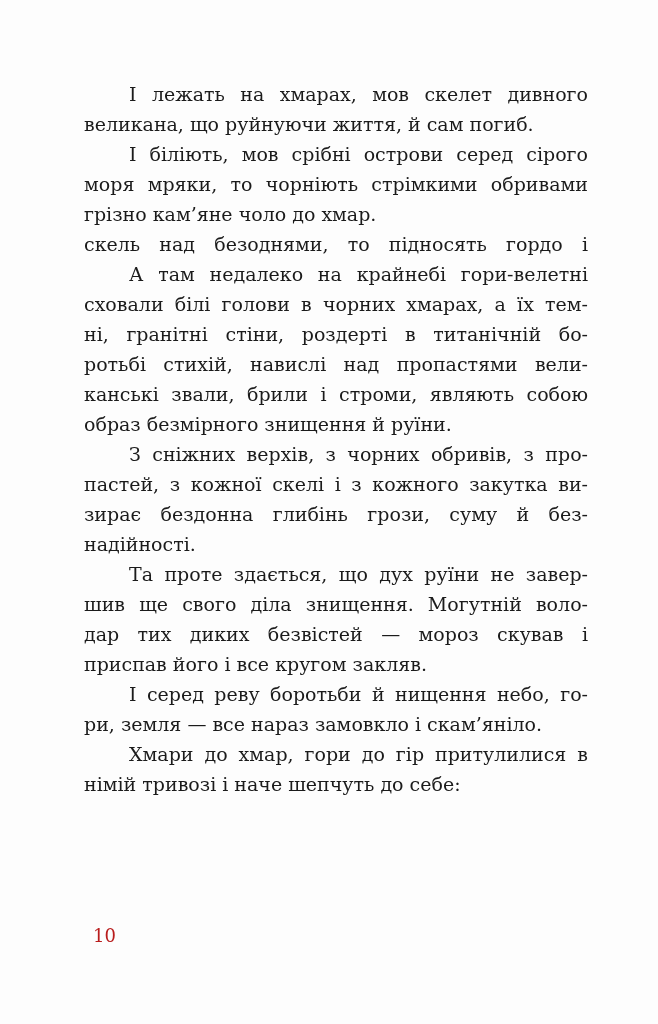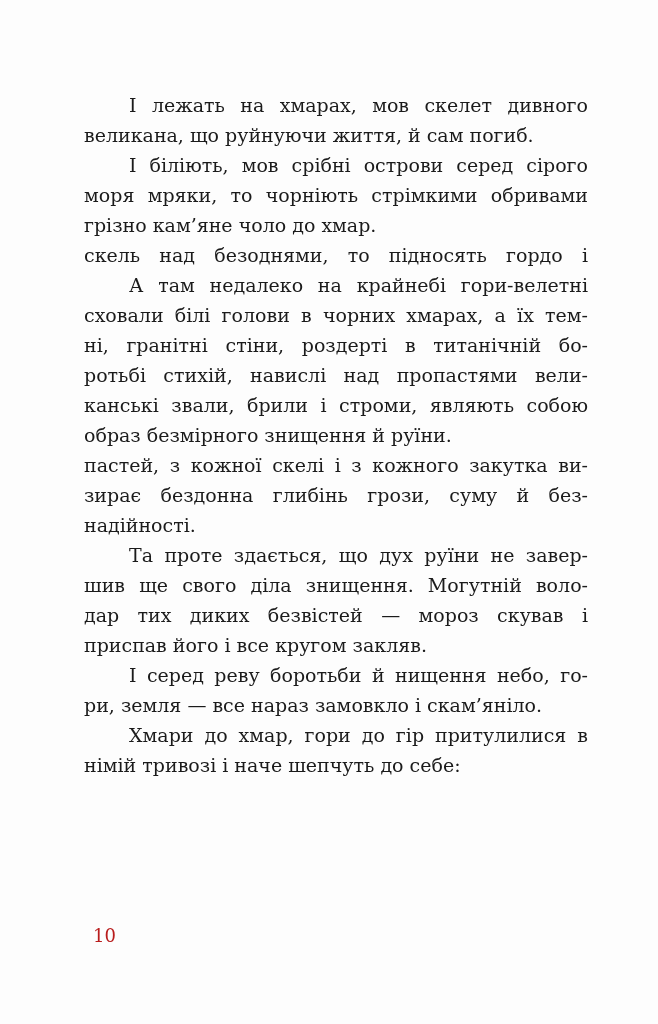--- a/index.html
+++ b/index.html
@@ -17,7 +17,7 @@
   }
   .page-text {
     position: absolute;
-    top: 90px;
+    top: 79px;
     left: 84px;
     width: 504px;
   }

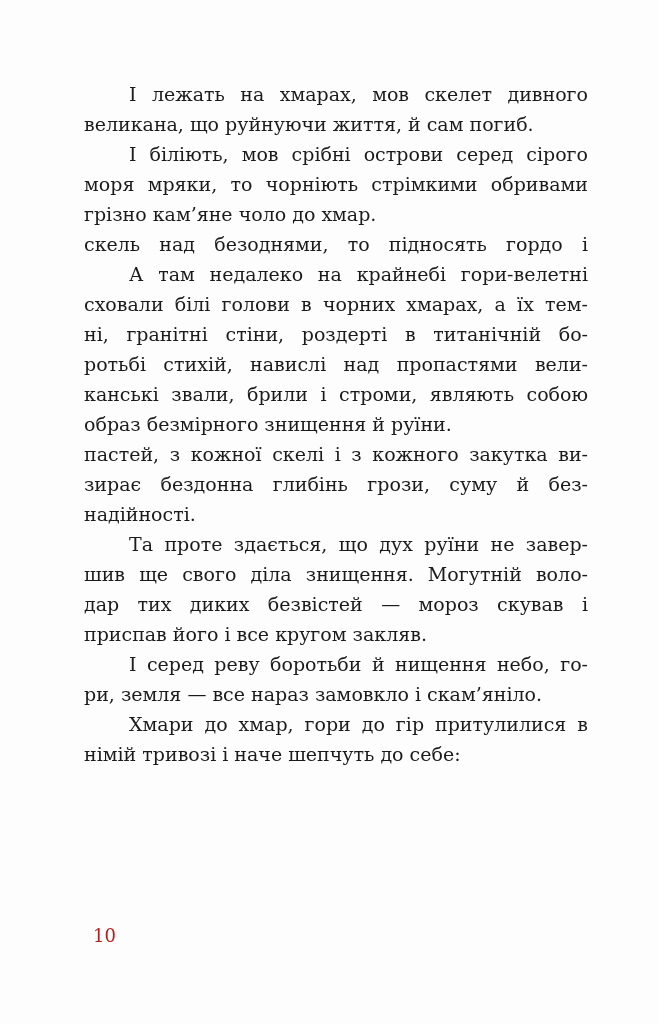--- a/index.html
+++ b/index.html
@@ -79,6 +79,7 @@
     </p>
 
     <p class="para">
+      <span class="ln first">З сніжних верхів, з чорних обривів, з про-</span>
       <span class="ln">пастей, з кожної скелі і з кожного закутка ви-</span>
       <span class="ln">зирає бездонна глибінь грози, суму й без-</span>
       <span class="ln last">надійності.</span>

